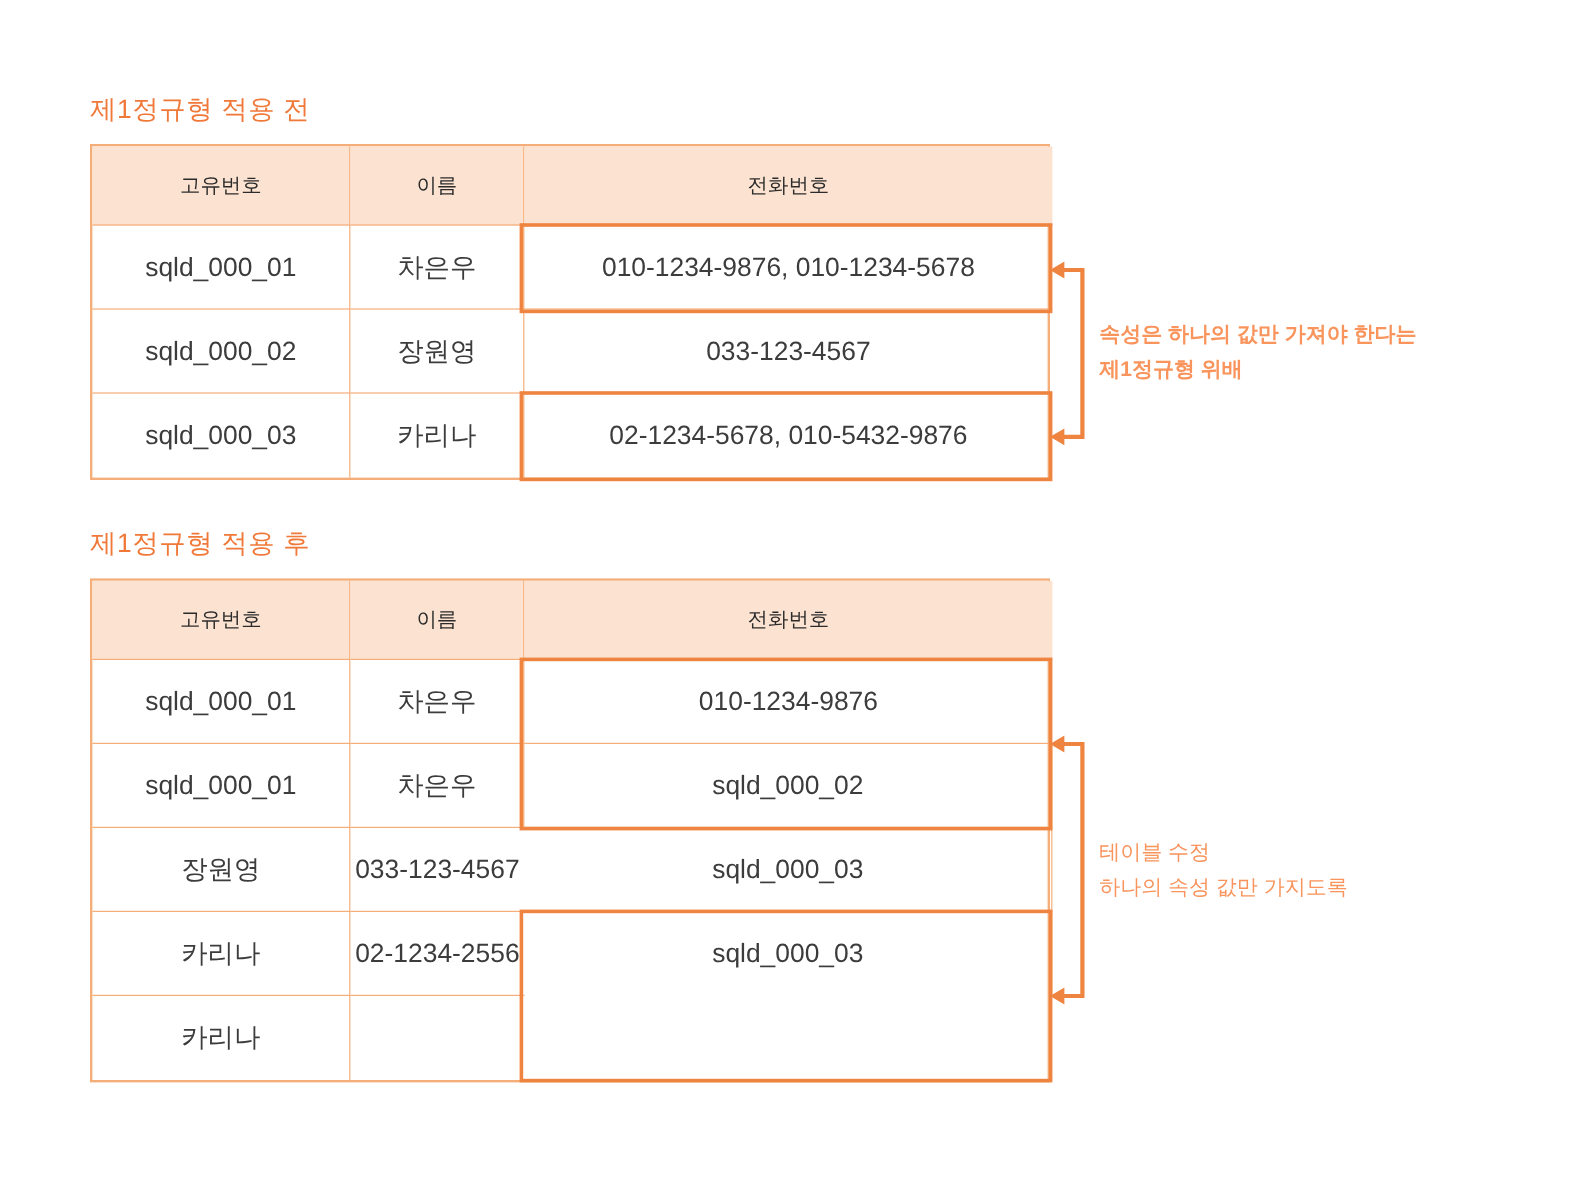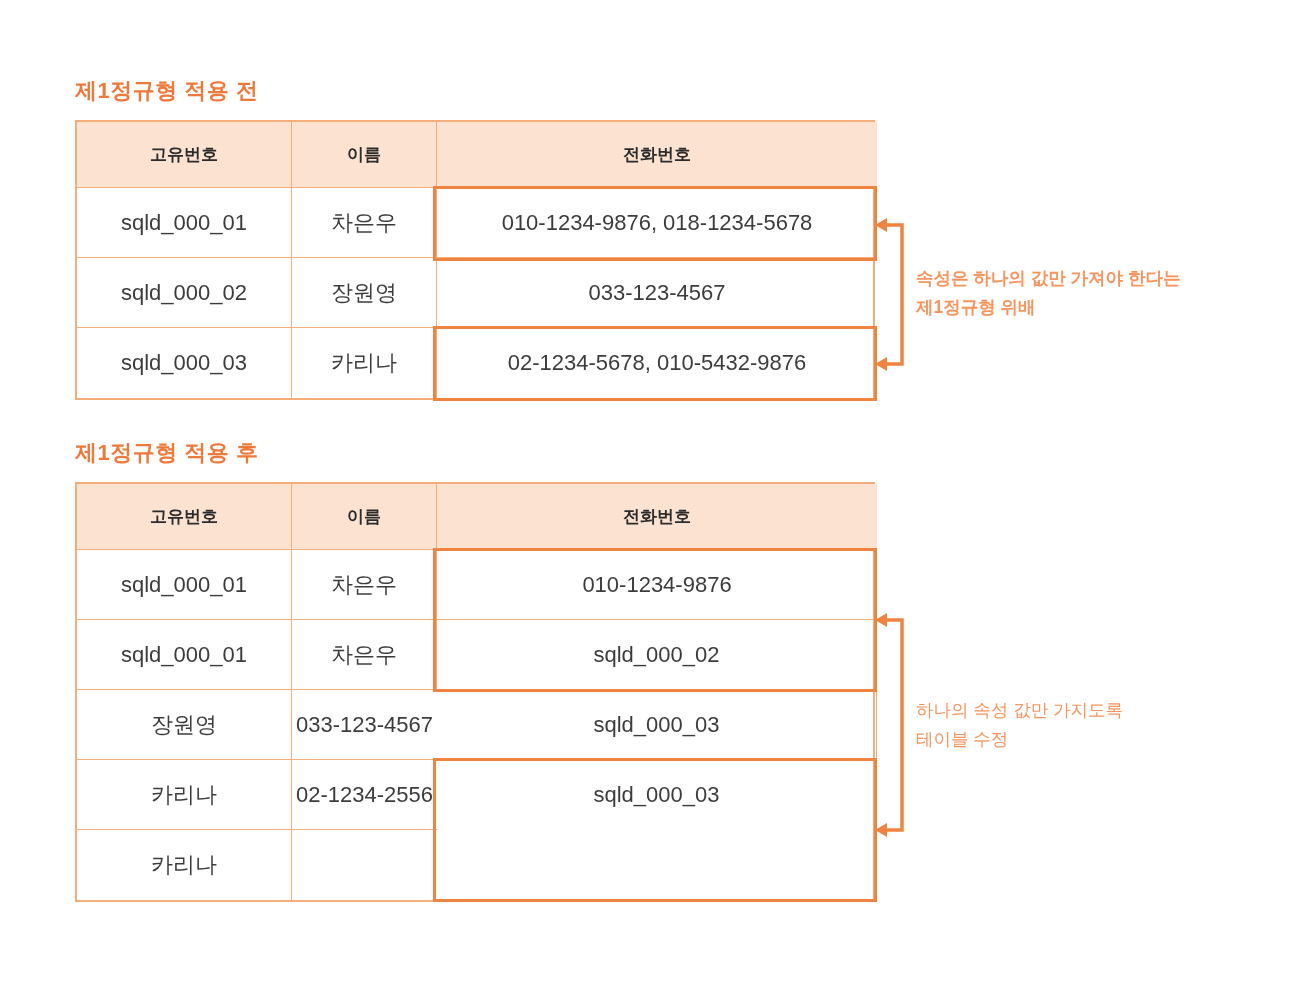--- a/index.html
+++ b/index.html
@@ -20,7 +20,7 @@
   .page{position:absolute;inset:0;}
   .title{
     position:absolute;left:75px;margin:0;
-    font-size:22px;font-weight:bold;color:var(--title-color);
+    font-size:22px;font-weight:normal;color:var(--title-color);
     letter-spacing:0.5px;
   }
   .title-before{top:76px;}

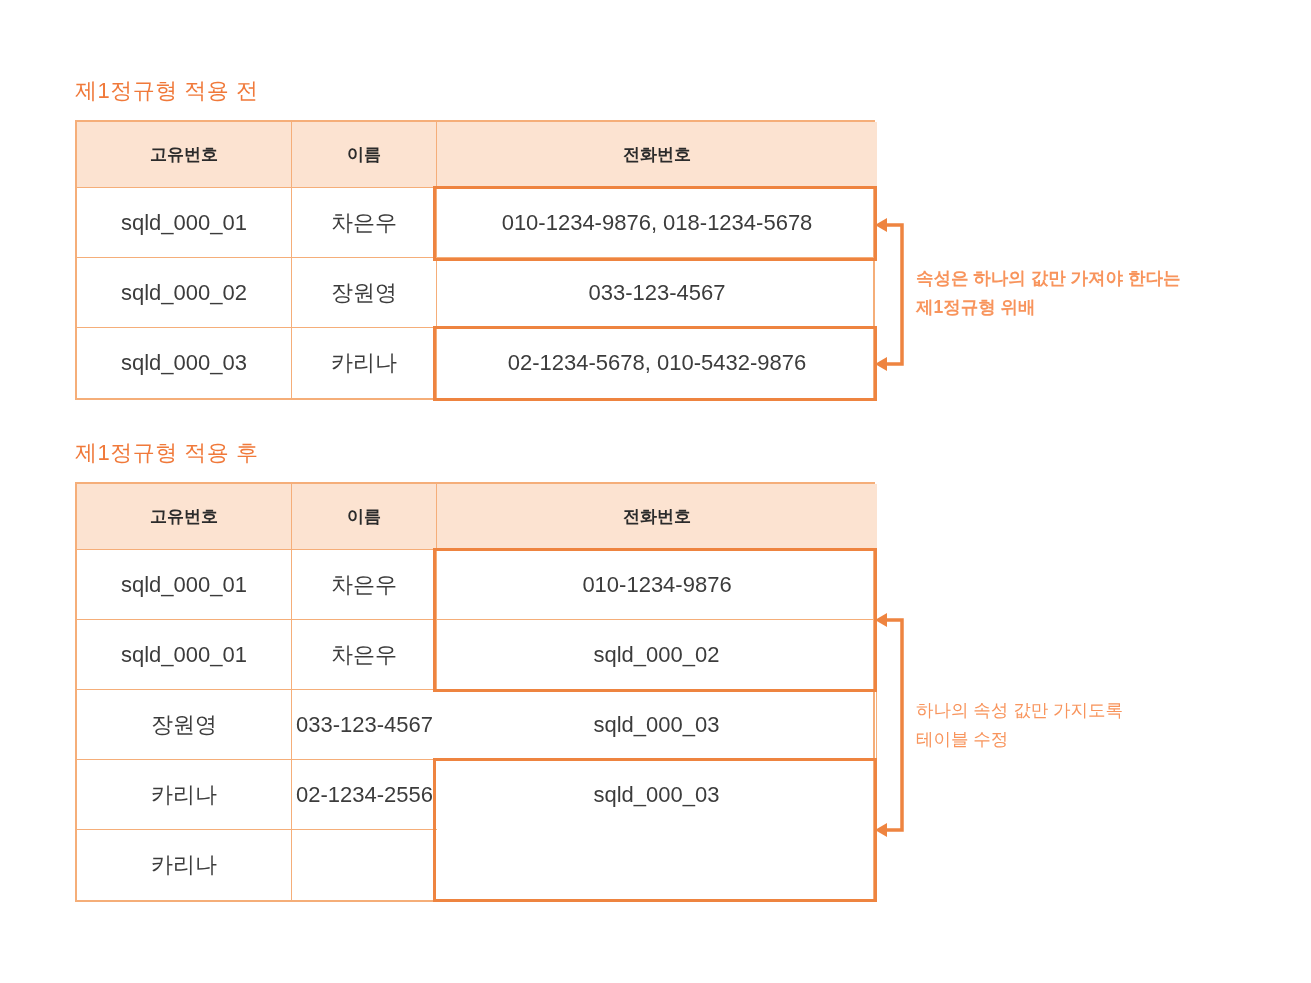--- a/index.html
+++ b/index.html
@@ -44,7 +44,7 @@
   .tbl .cell.last-row{border-bottom:none;}
   .cell.hdr{
     background:var(--header-bg);
-    font-weight:bold;color:var(--header-text);
+    font-weight:normal;color:var(--header-text);
     font-size:17px;
   }
   .hbox{

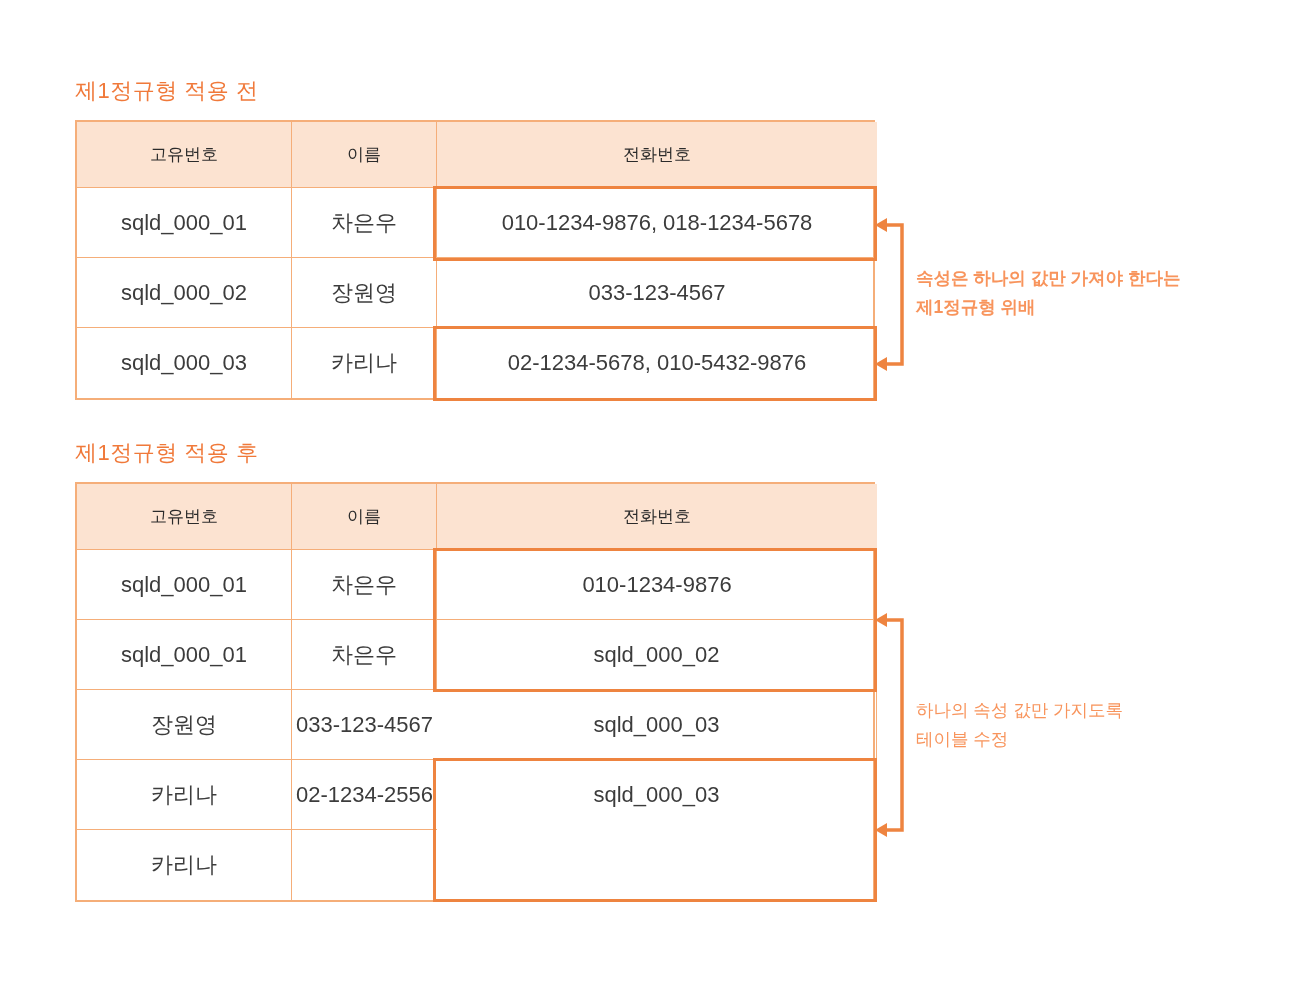--- a/index.html
+++ b/index.html
@@ -81,7 +81,7 @@
 
     <div class="cell c1">sqld_000_01</div>
     <div class="cell c2">차은우</div>
-    <div class="cell c3">010-1234-9876, 018-1234-5678</div>
+    <div class="cell c3">010-1234-9876, 010-1234-5678</div>
 
     <div class="cell c1">sqld_000_02</div>
     <div class="cell c2">장원영</div>

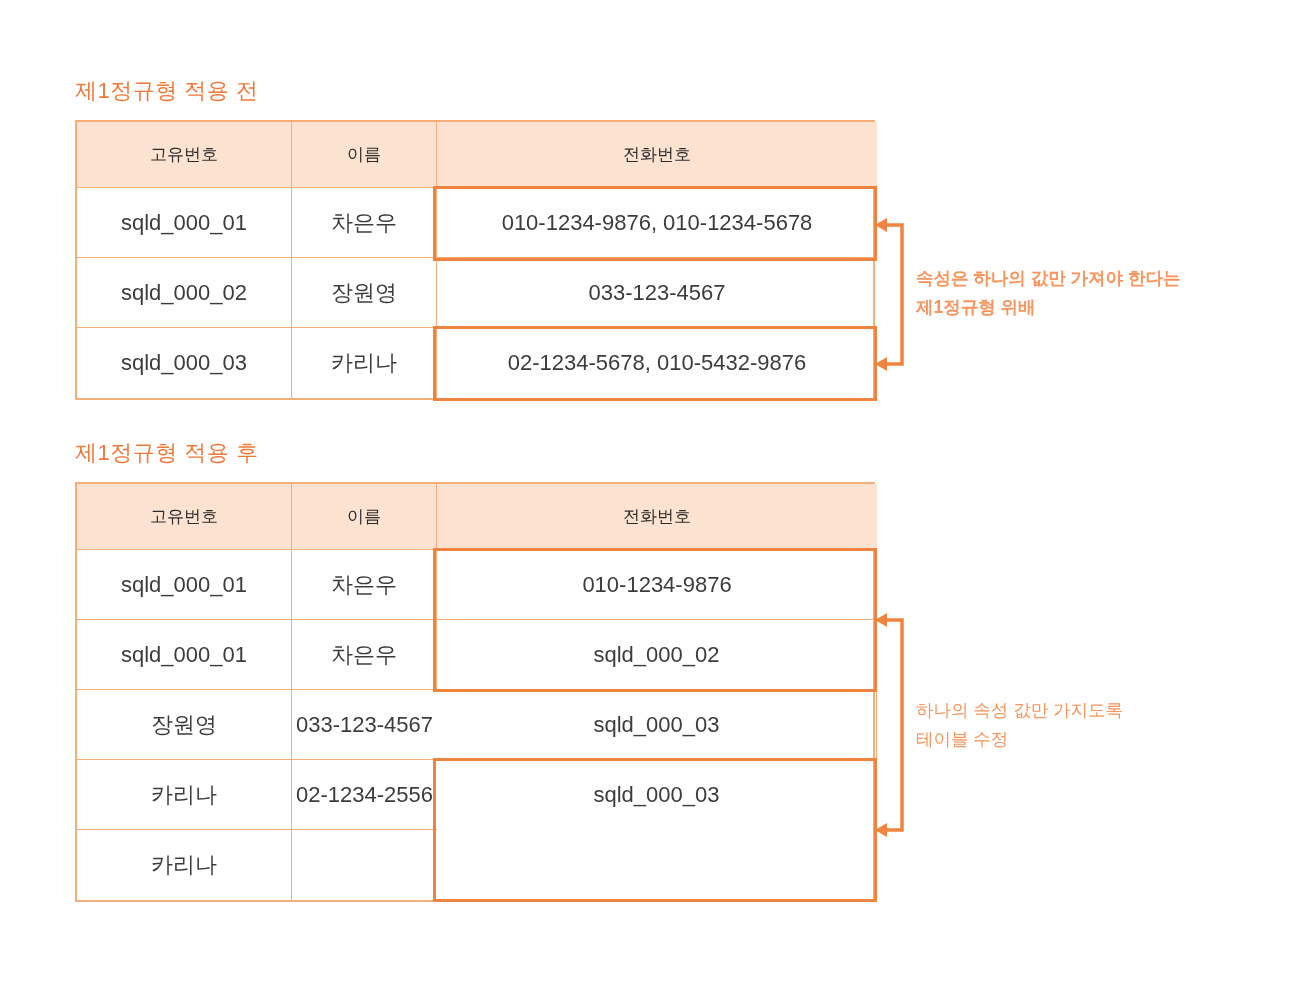--- a/index.html
+++ b/index.html
@@ -142,8 +142,8 @@
   </svg>
 
   <div class="note note-after">
+    <div>테이블 수정</div>
     <div>하나의 속성 값만 가지도록</div>
-    <div>테이블 수정</div>
   </div>
 
 </div>

